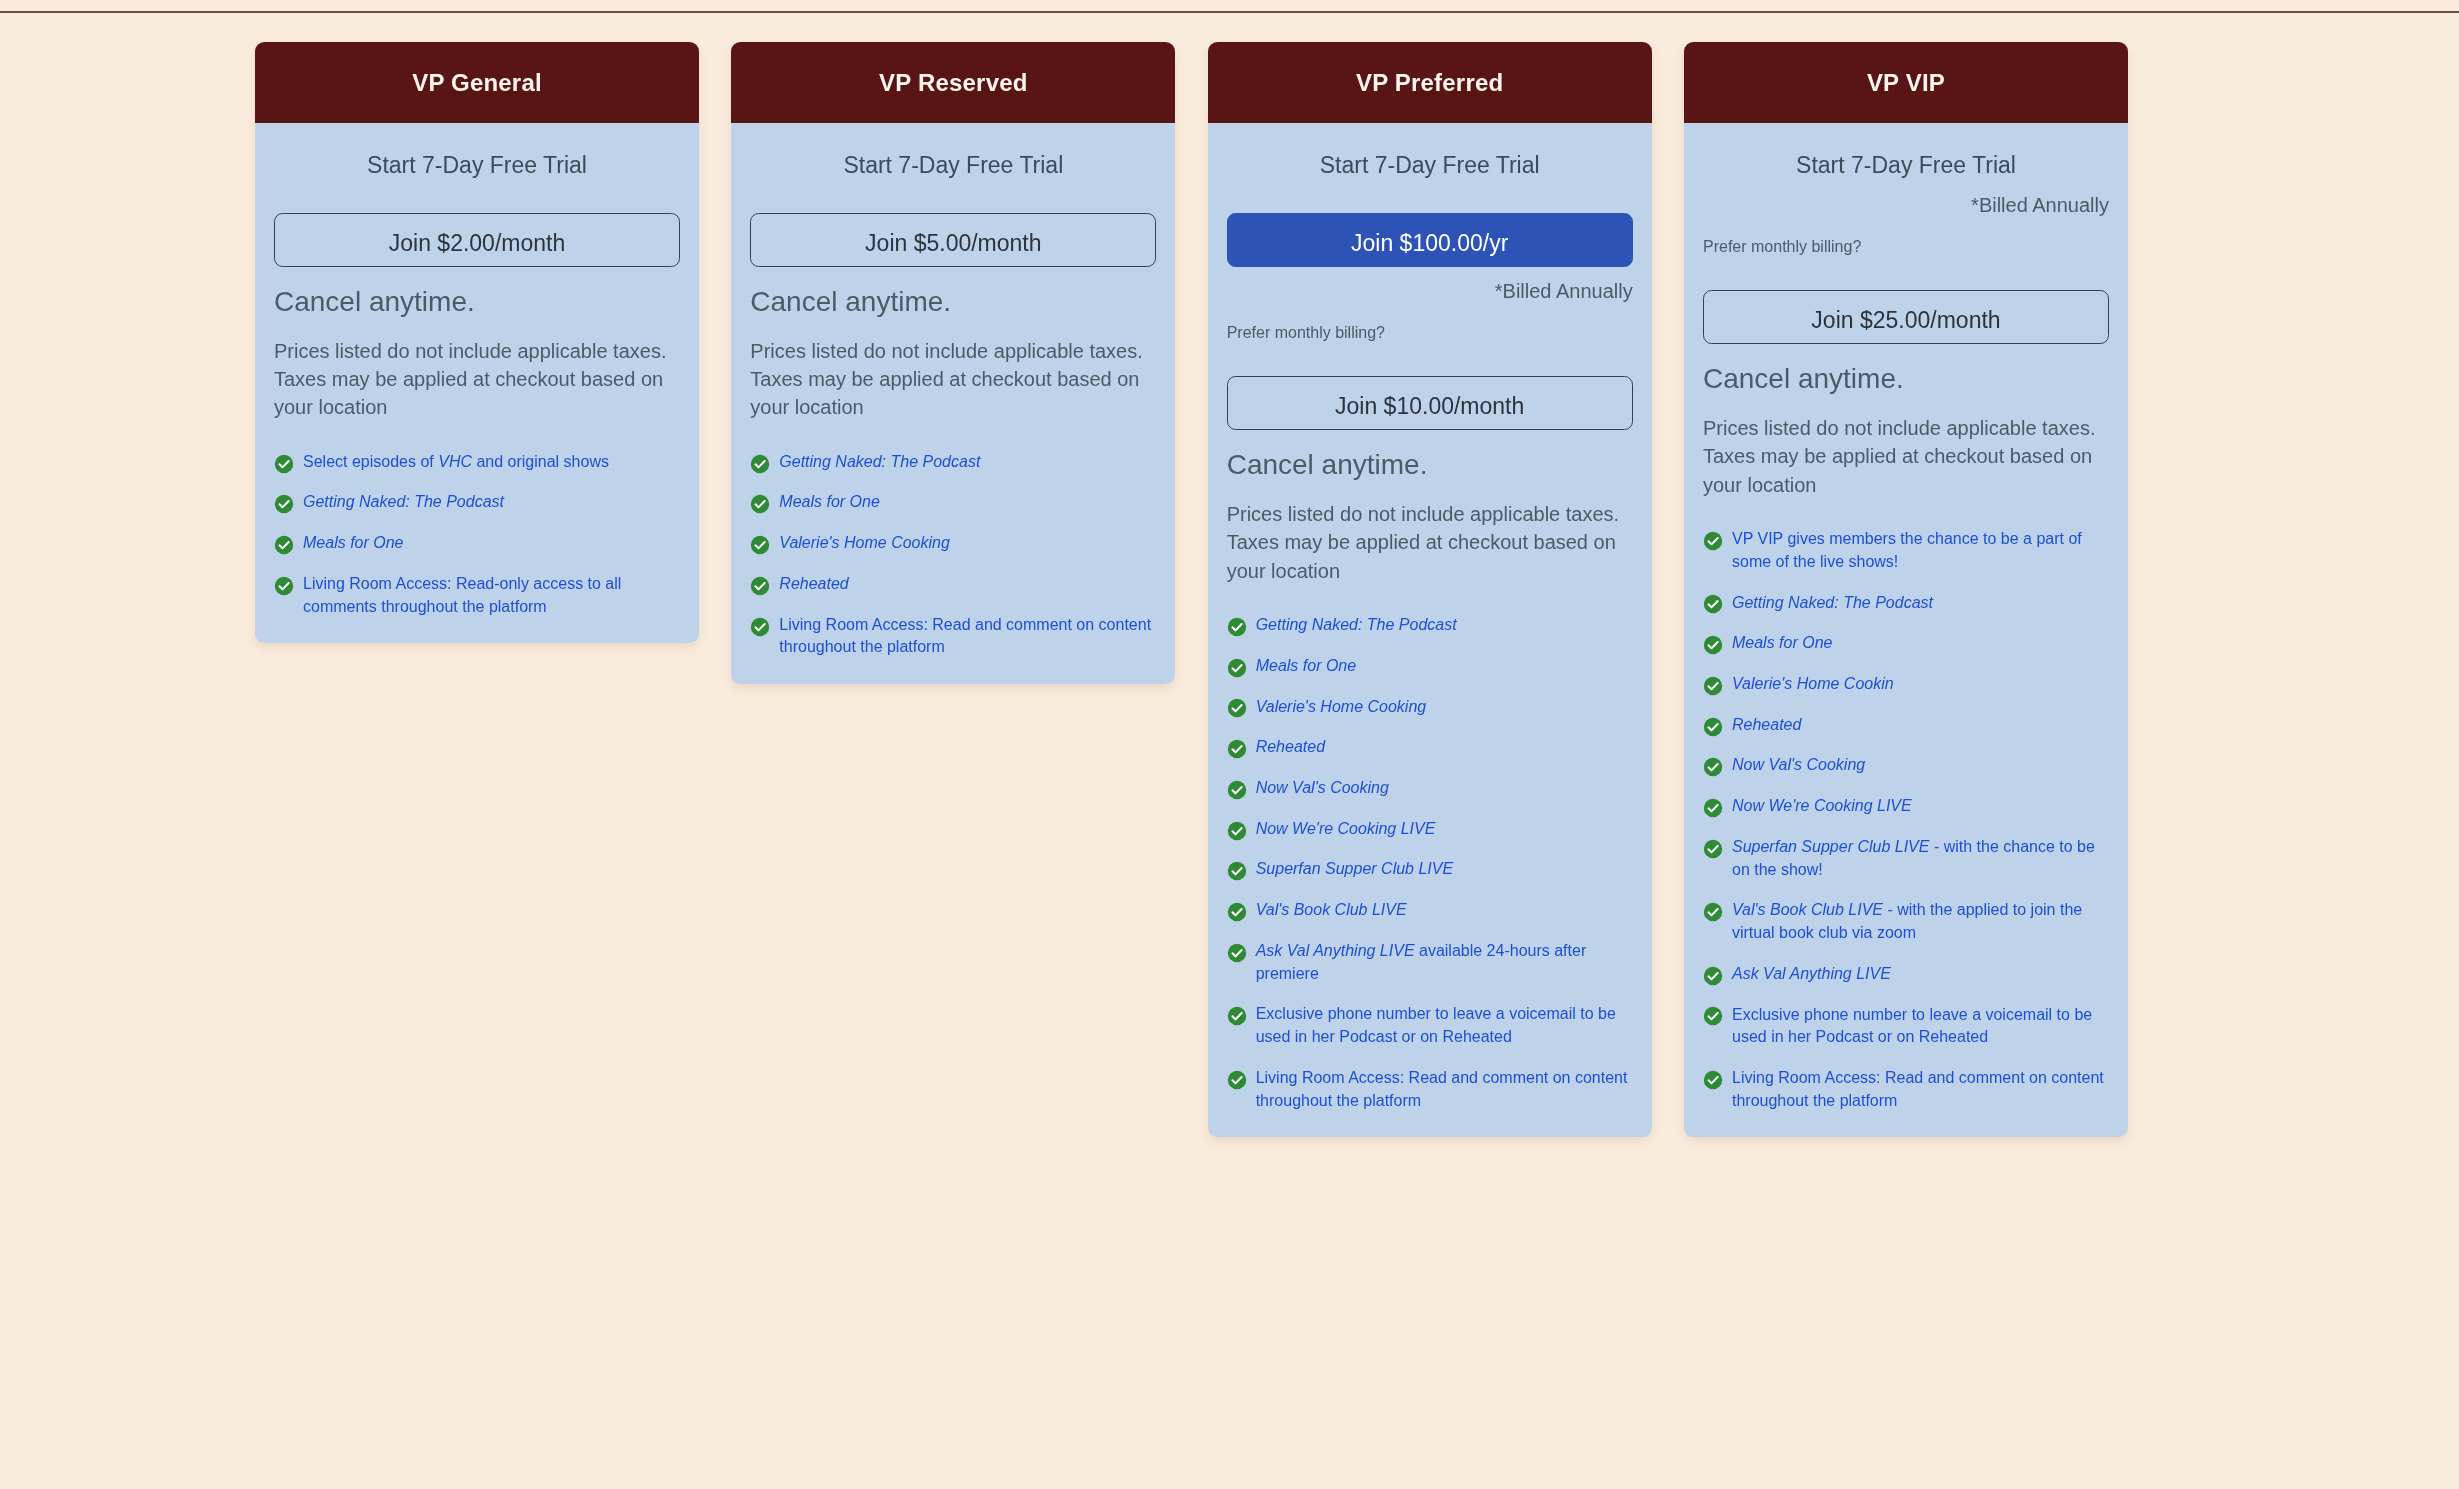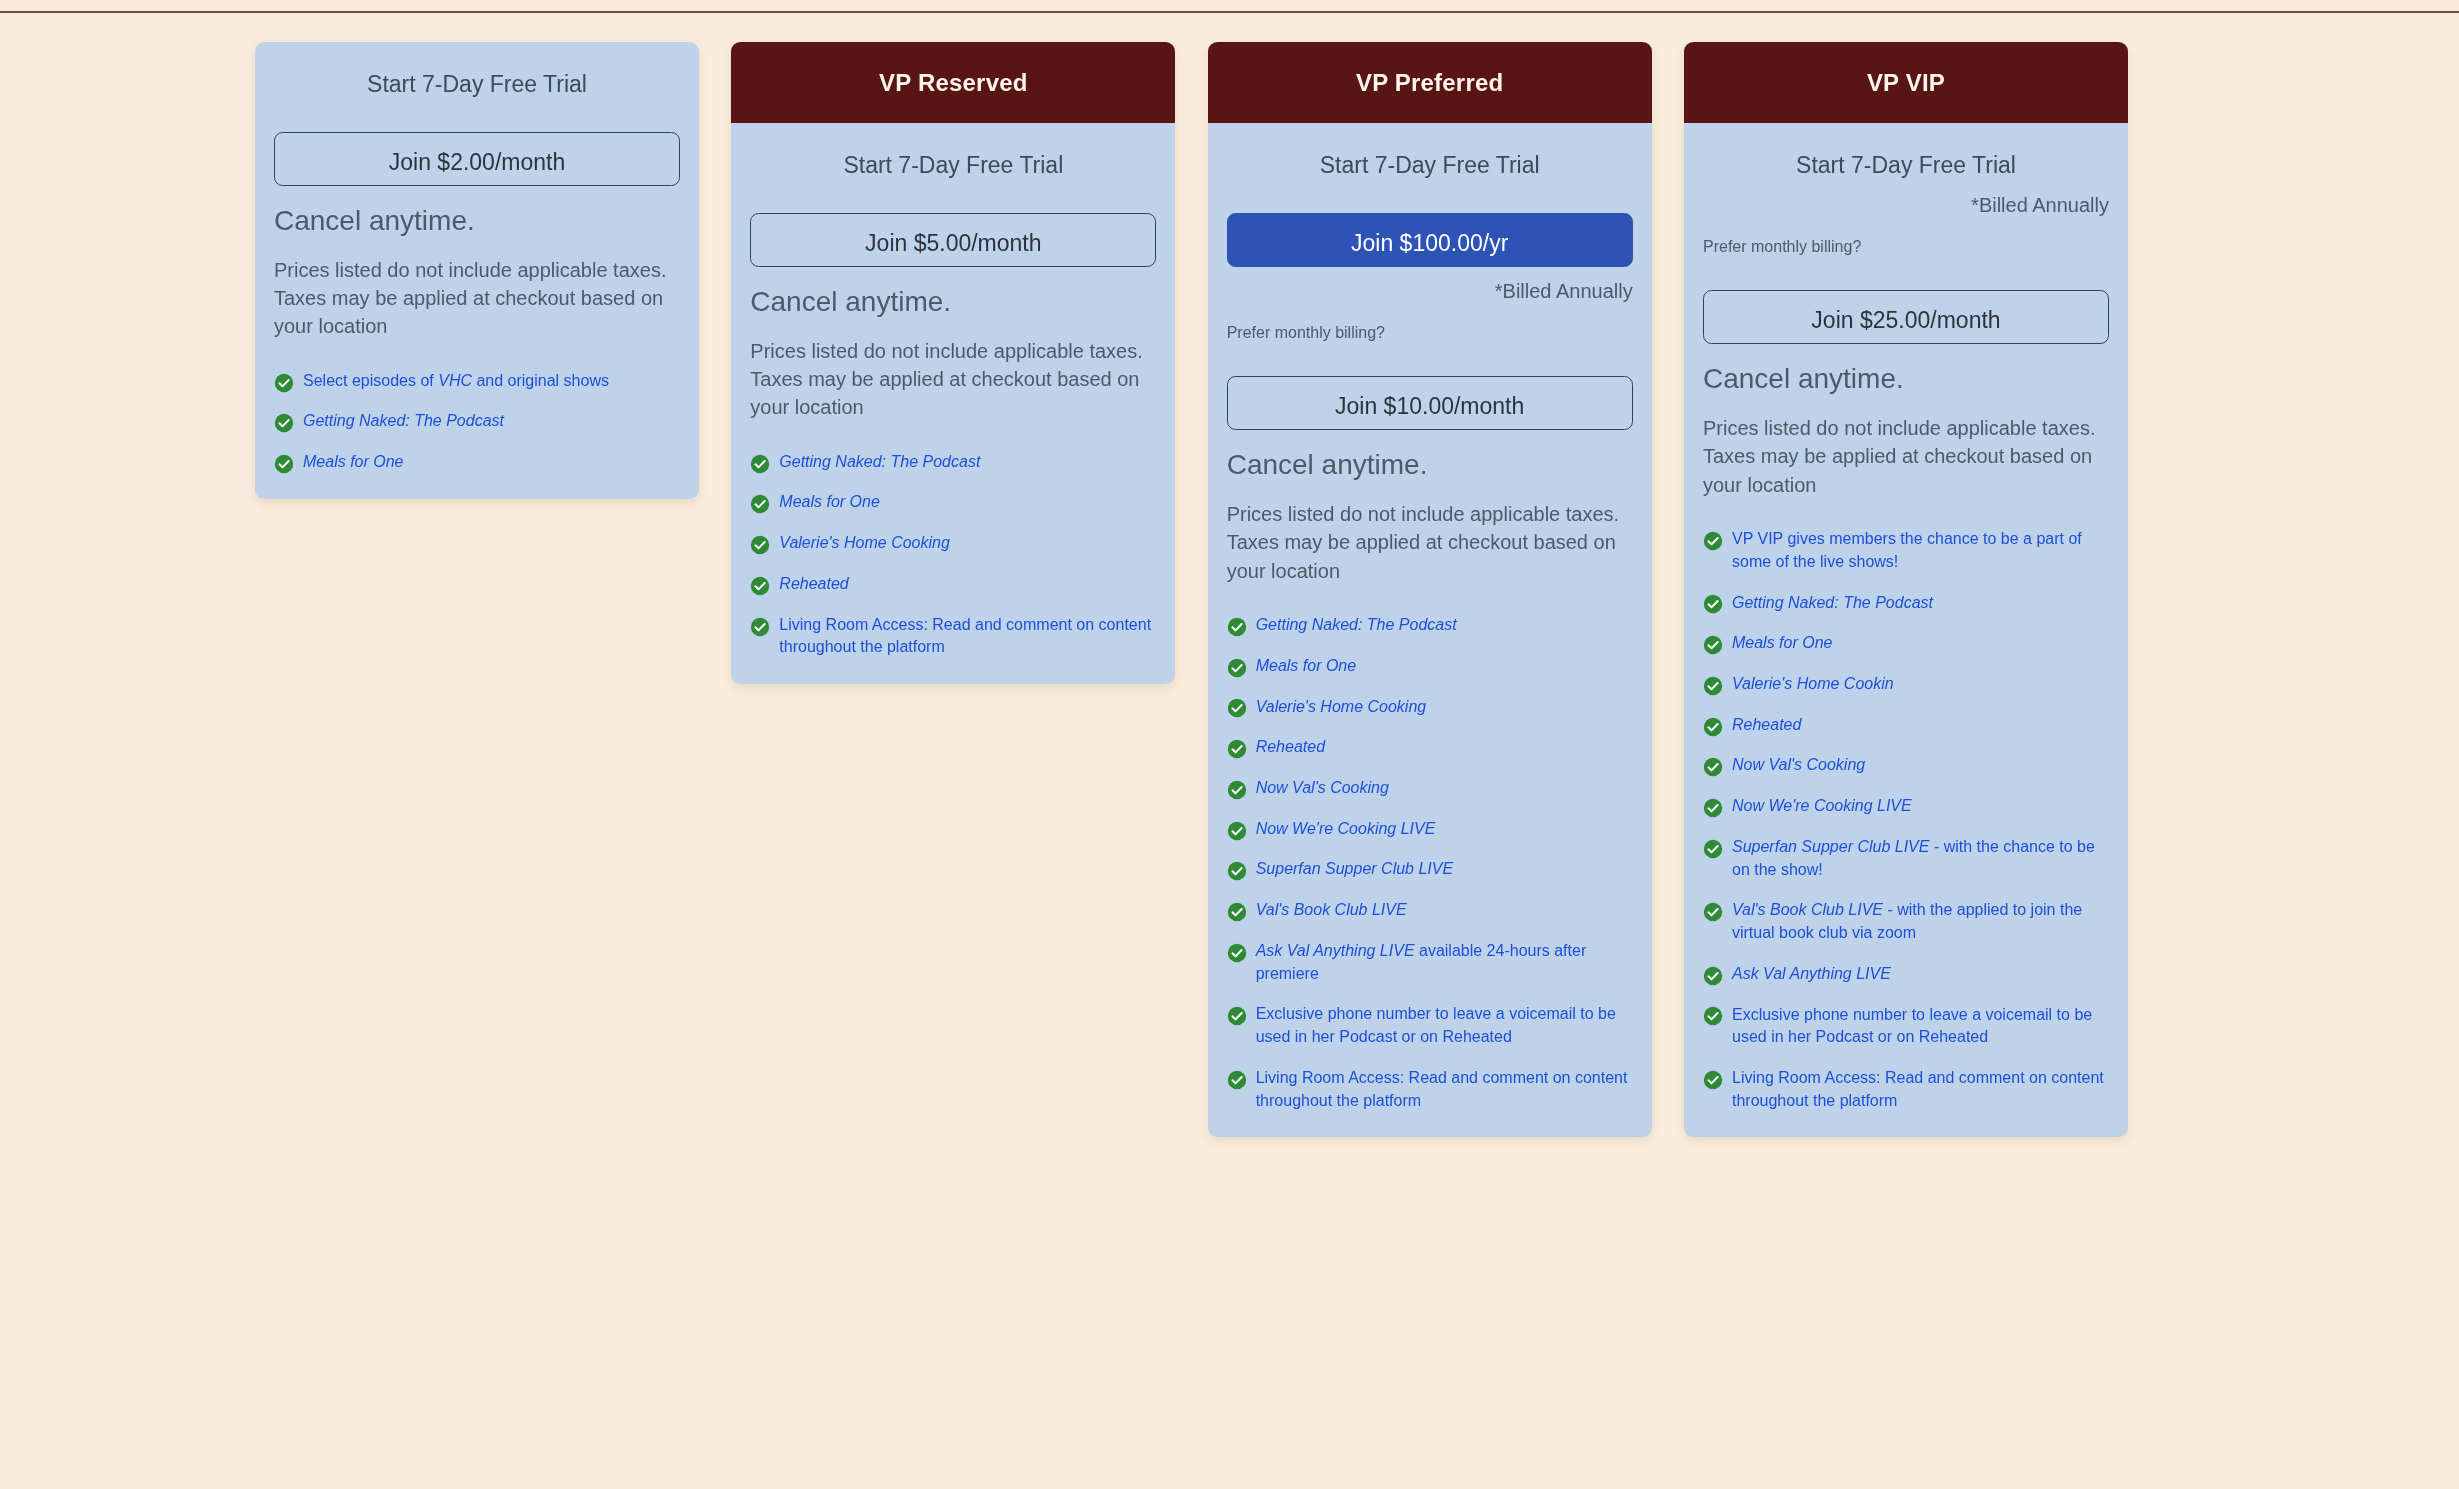--- a/index.html
+++ b/index.html
@@ -142,6 +142,9 @@
 
 <div class="plans-wrap" id="plans-wrap">
     <div class="plan-card">
+      <div class="plan-header">
+        <span class="plan-header-title">VP General</span>
+      </div>
       <div class="plan-body">
         <div class="trial-label">Start 7-Day Free Trial</div>
         <button class="join-btn outline">Join $2.00/month</button>

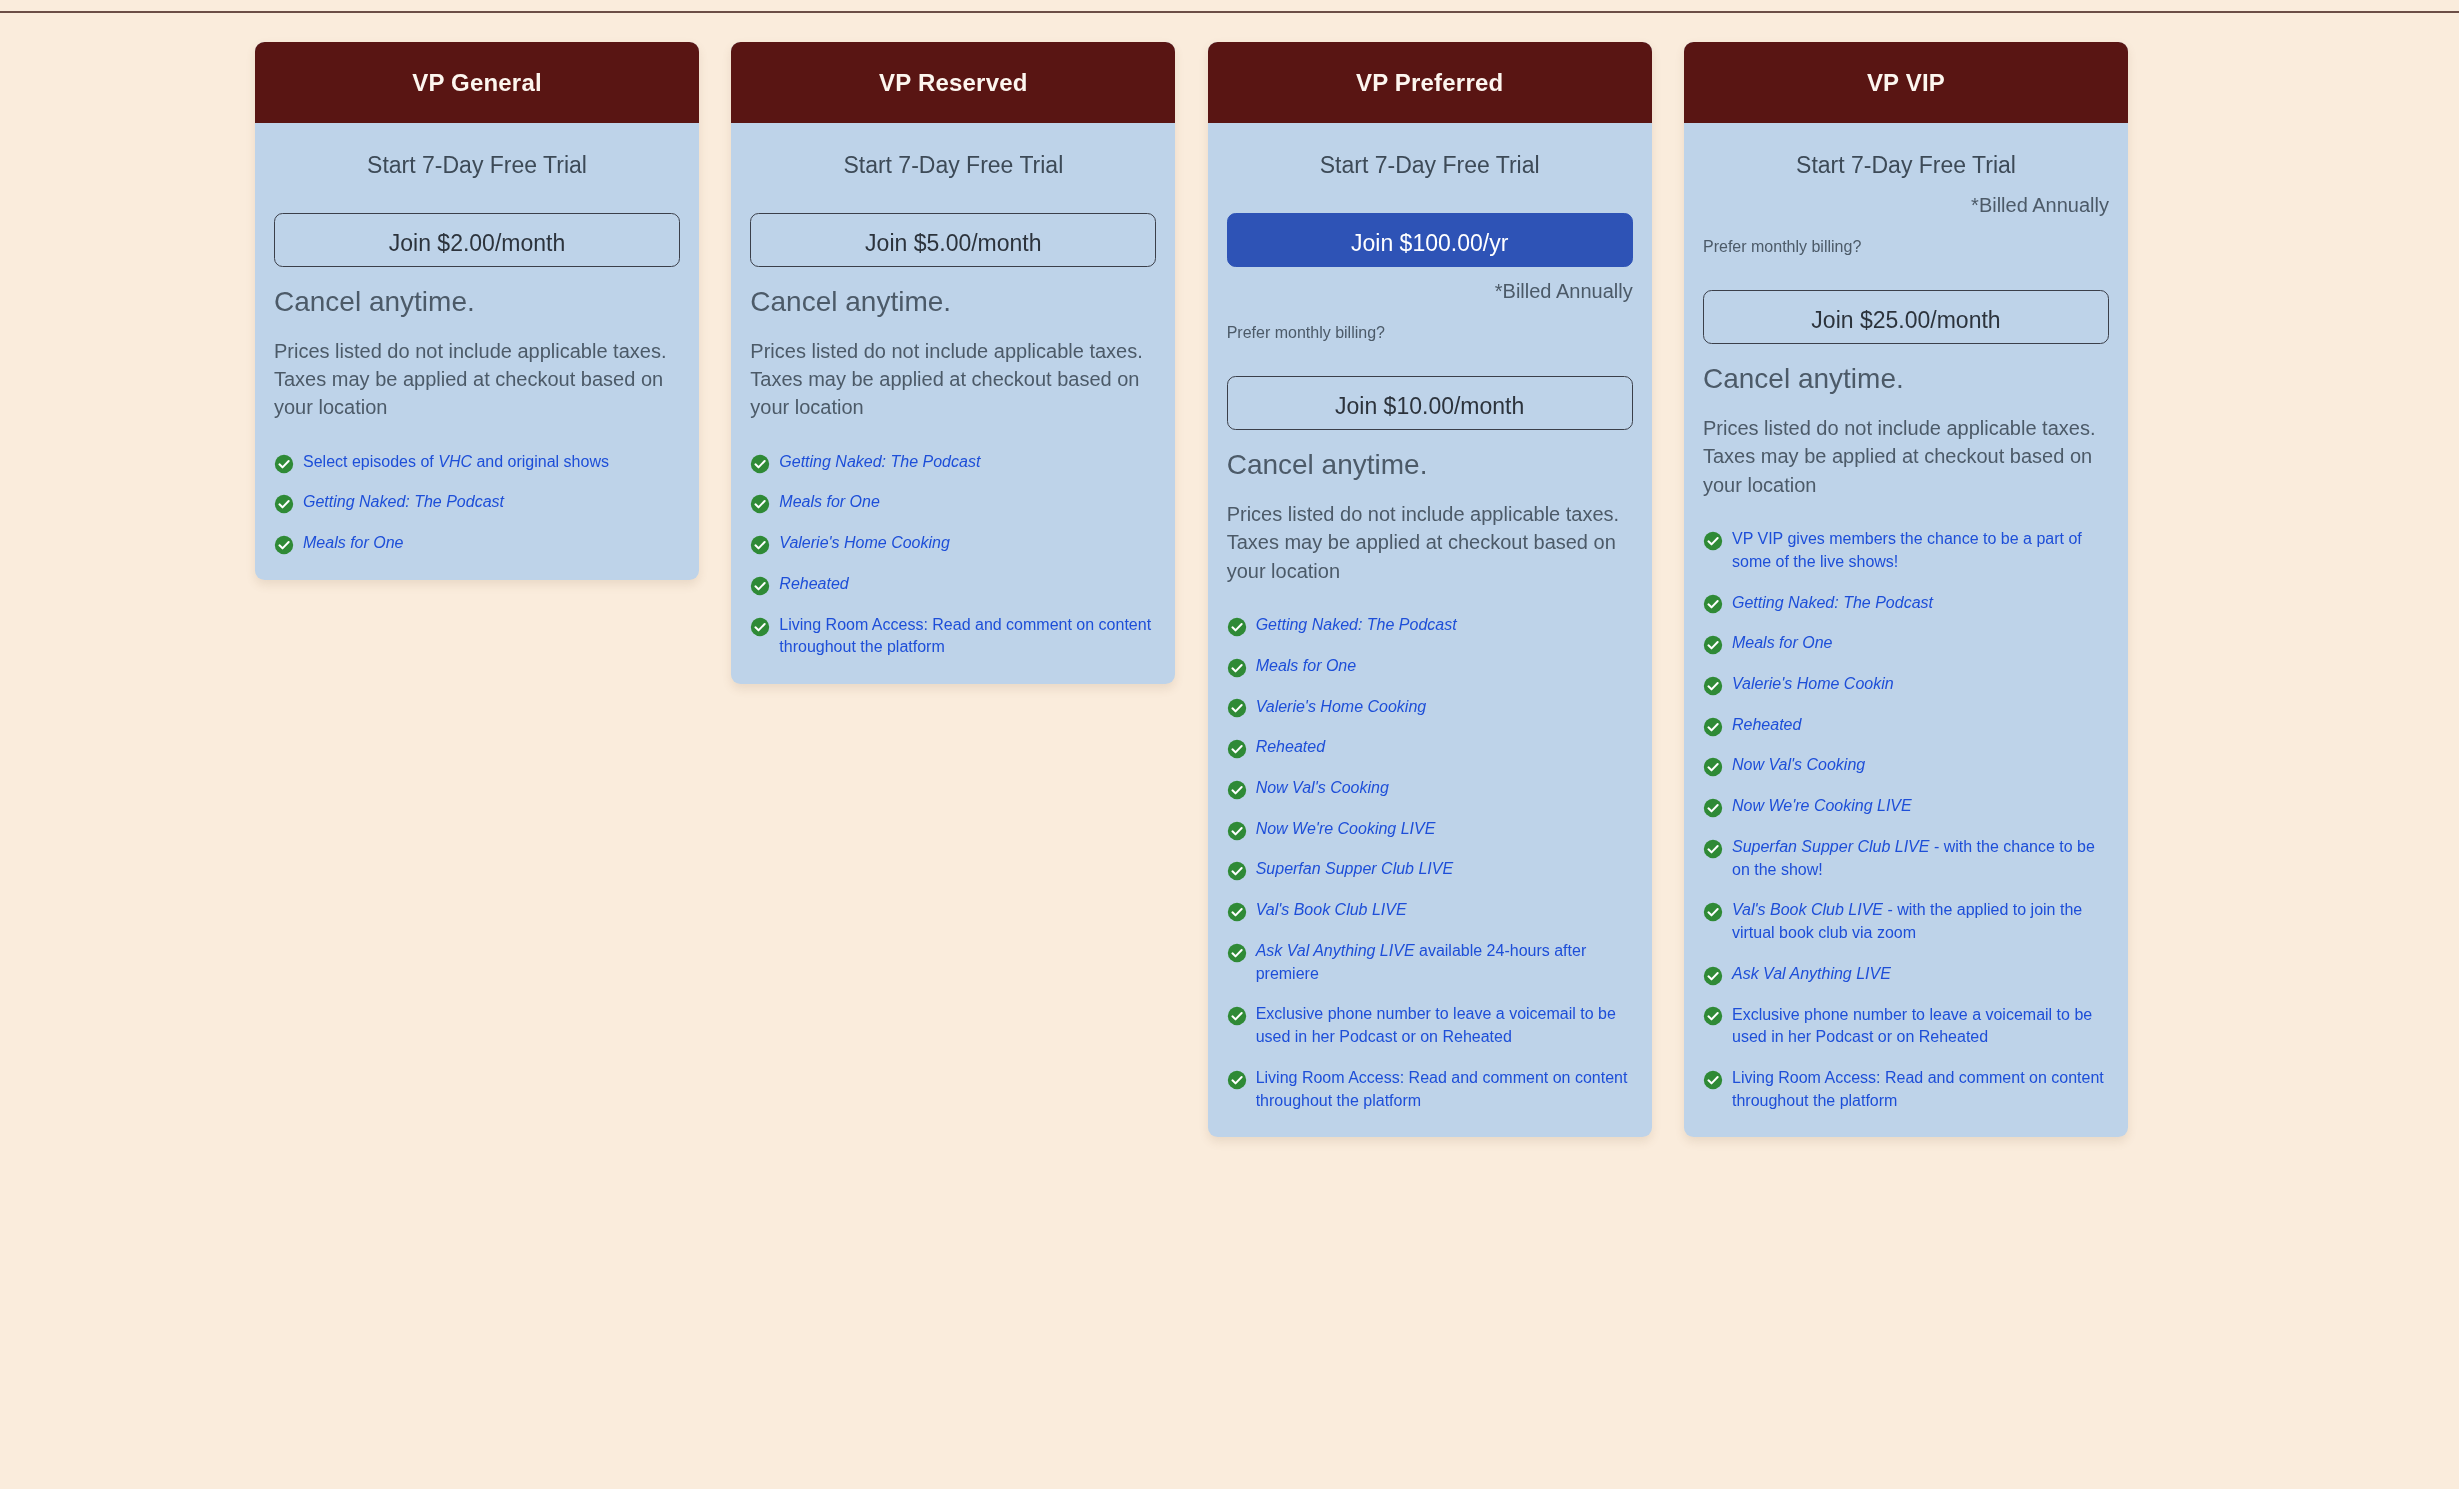--- a/index.html
+++ b/index.html
@@ -163,6 +163,10 @@
               <circle cx="12" cy="12" r="11" fill="#2f8a36"></circle>
               <path d="M6.5 12.4 L10.2 16 L17.6 8.4" fill="none" stroke="#ffffff" stroke-width="2.4" stroke-linecap="round" stroke-linejoin="round"></path>
             </svg><span class="feat-em">Meals for One</span></li>
+          <li class="feature-item"><svg class="check-icon" viewBox="0 0 24 24" xmlns="http://www.w3.org/2000/svg">
+              <circle cx="12" cy="12" r="11" fill="#2f8a36"></circle>
+              <path d="M6.5 12.4 L10.2 16 L17.6 8.4" fill="none" stroke="#ffffff" stroke-width="2.4" stroke-linecap="round" stroke-linejoin="round"></path>
+            </svg><span>Living Room Access: Read-only access to all comments throughout the platform</span></li>
         </ul>
       </div>
     </div>

